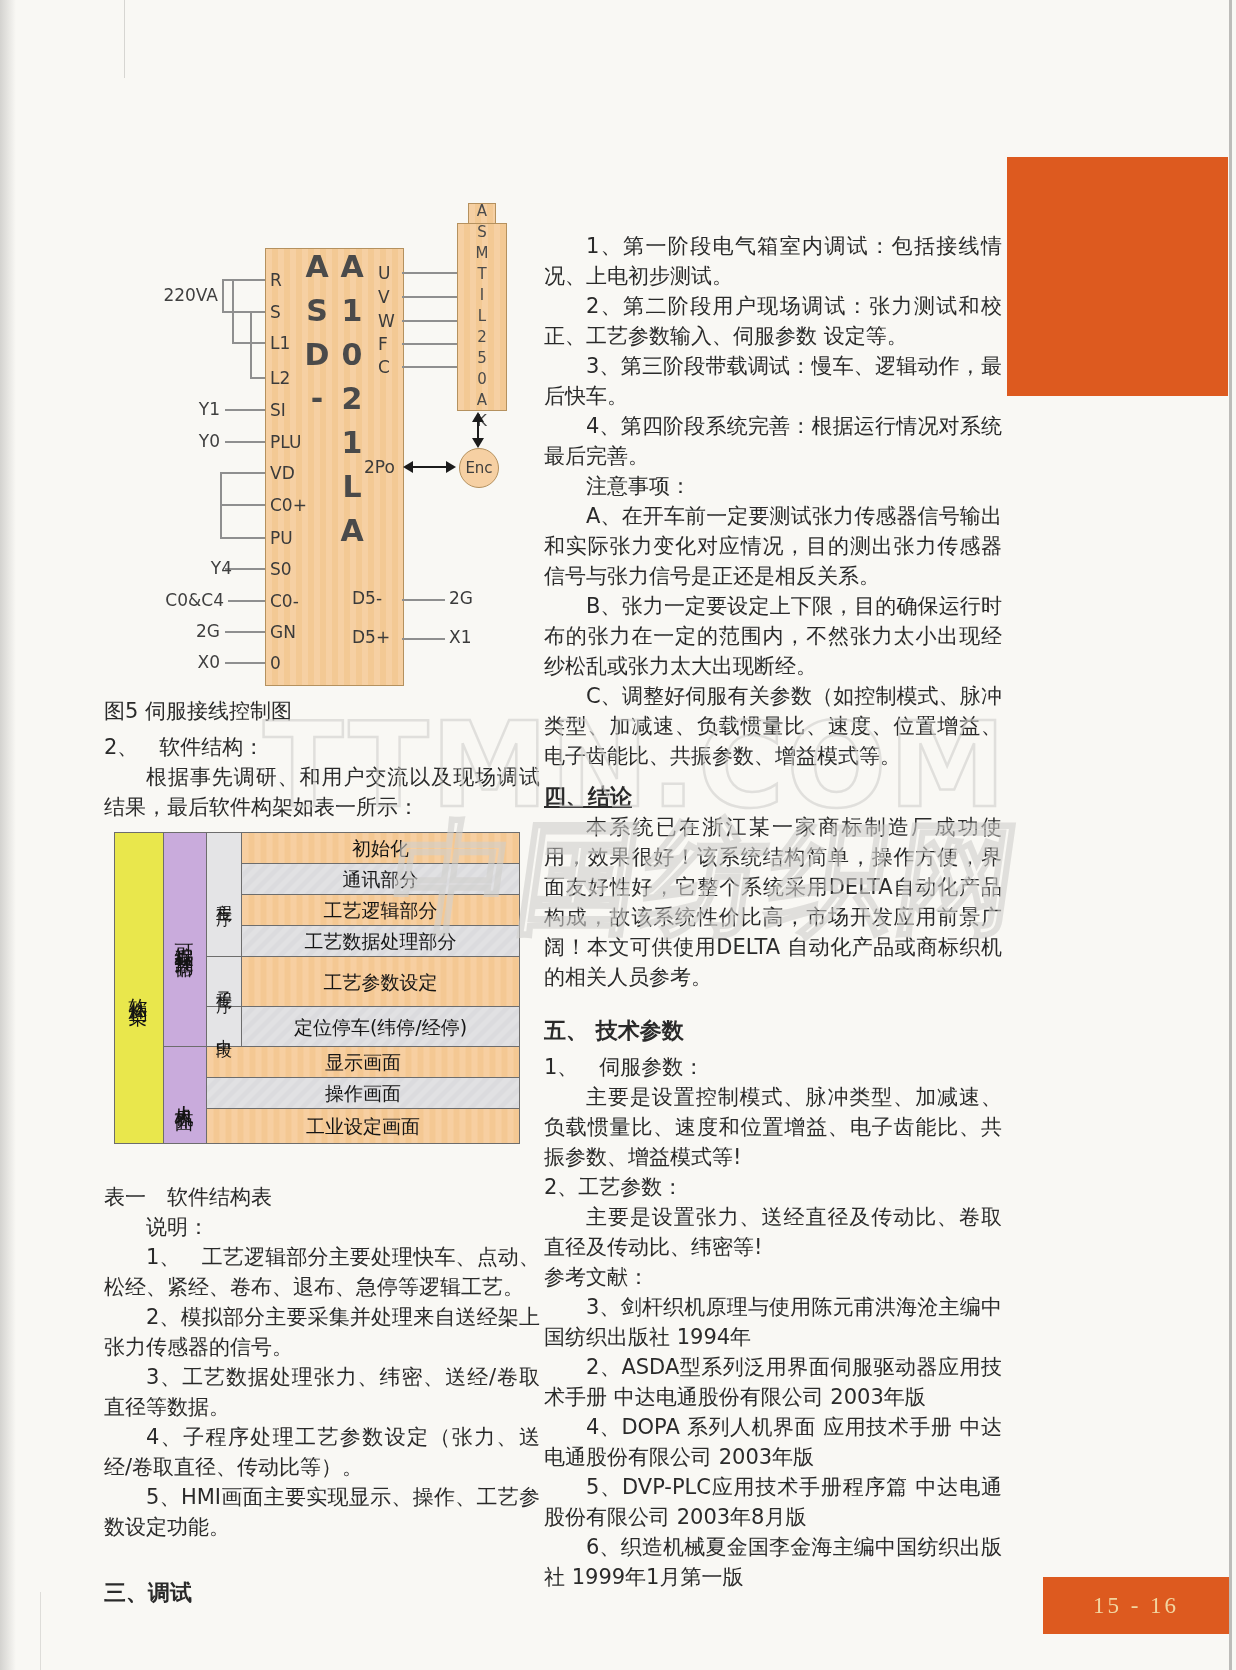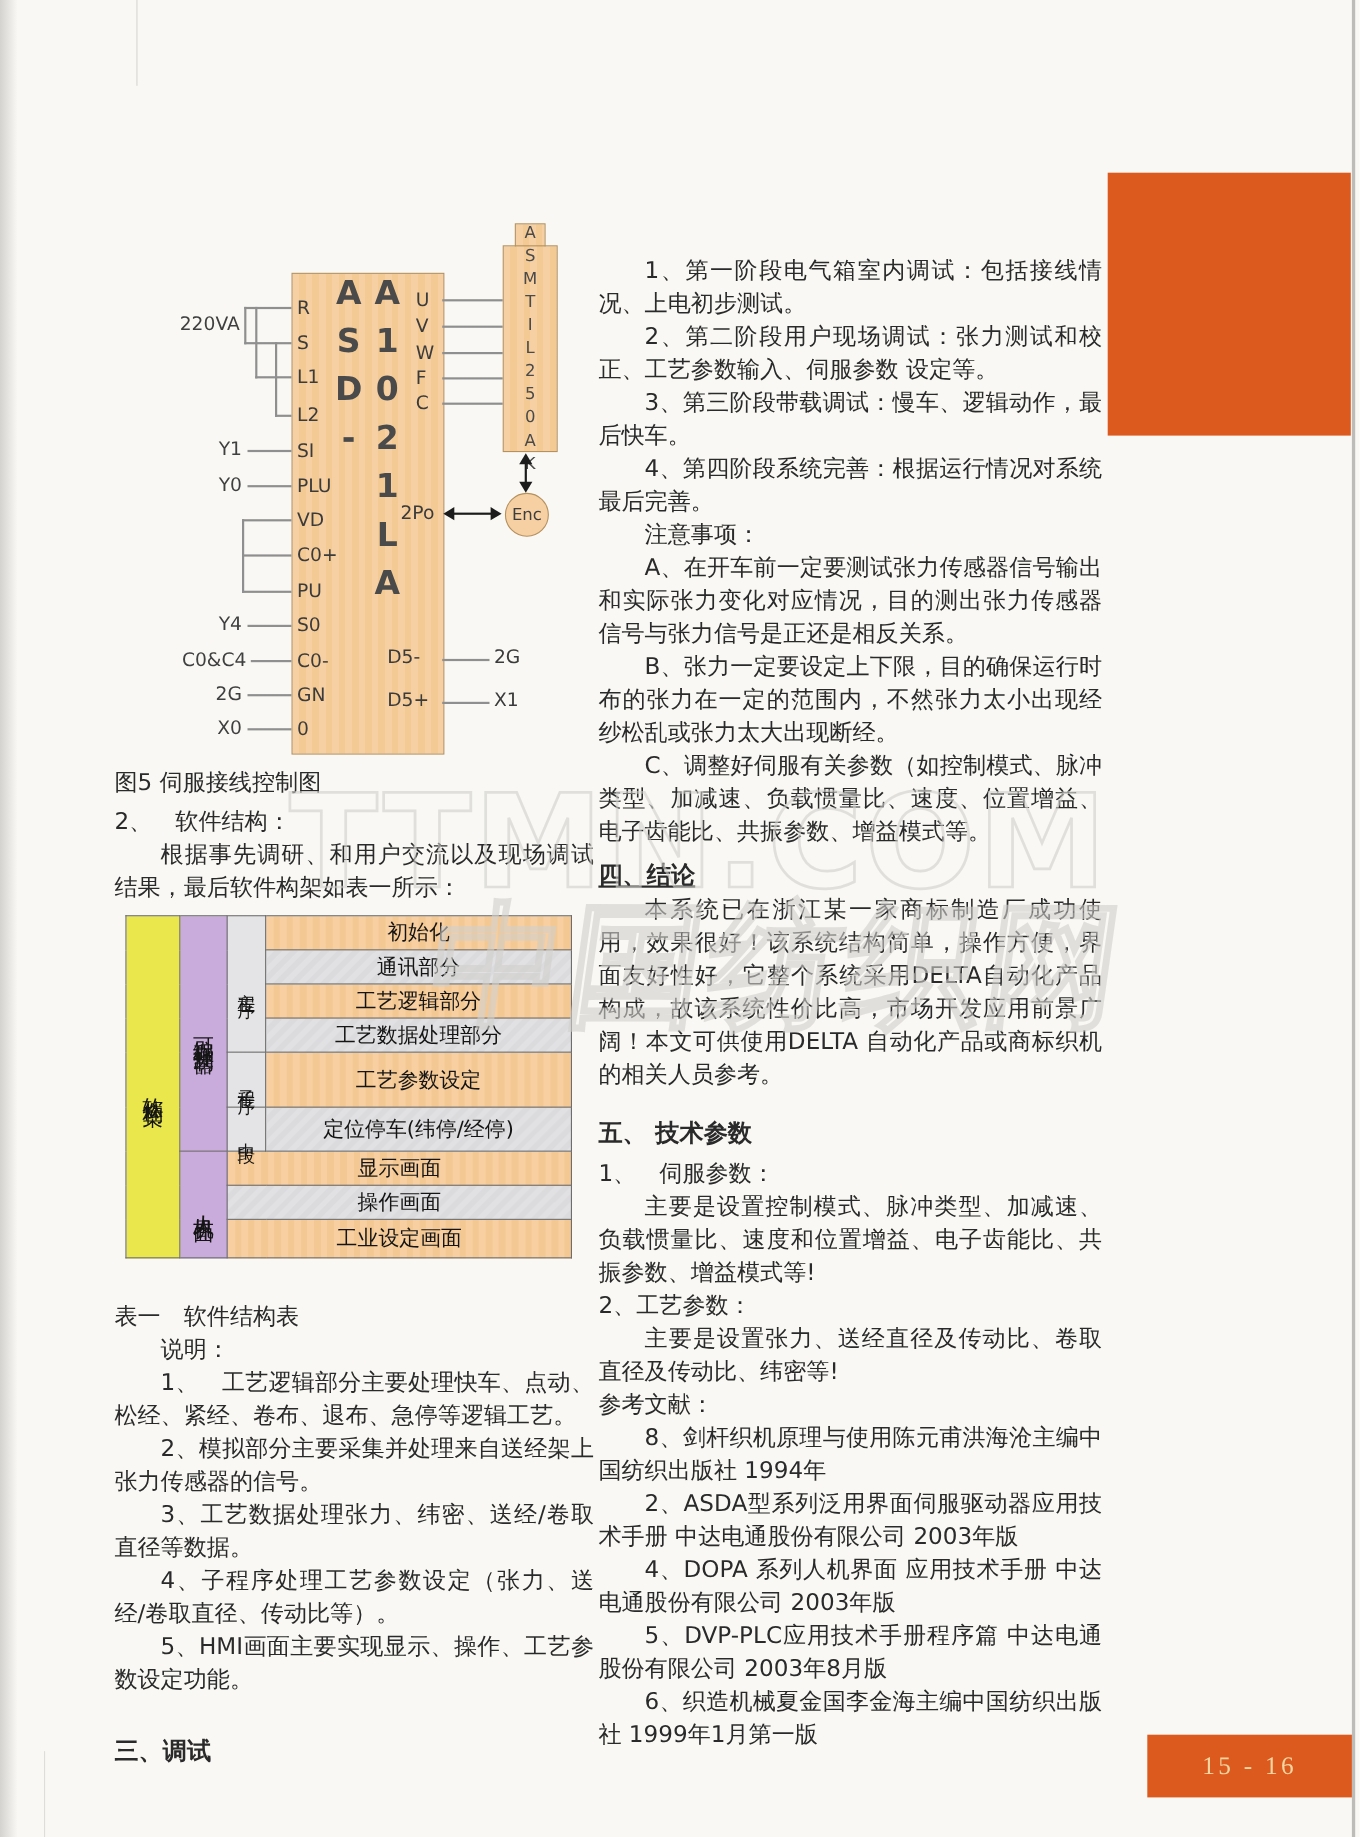--- a/index.html
+++ b/index.html
@@ -167,7 +167,7 @@
     <div class="wireH" style="left:120px;top:352px;width:45px"></div>
 
     <div class="wireH" style="left:125px;top:383px;width:40px"></div>
-    <span class="lblL" style="left:20px;top:383px">Y4</span>
+    <span class="lblL" style="left:32px;top:383px">Y4</span>
     <div class="wireH" style="left:128px;top:415px;width:37px"></div>
     <span class="lblL" style="left:24px;top:415px">C0&amp;C4</span>
     <div class="wireH" style="left:125px;top:446px;width:40px"></div>

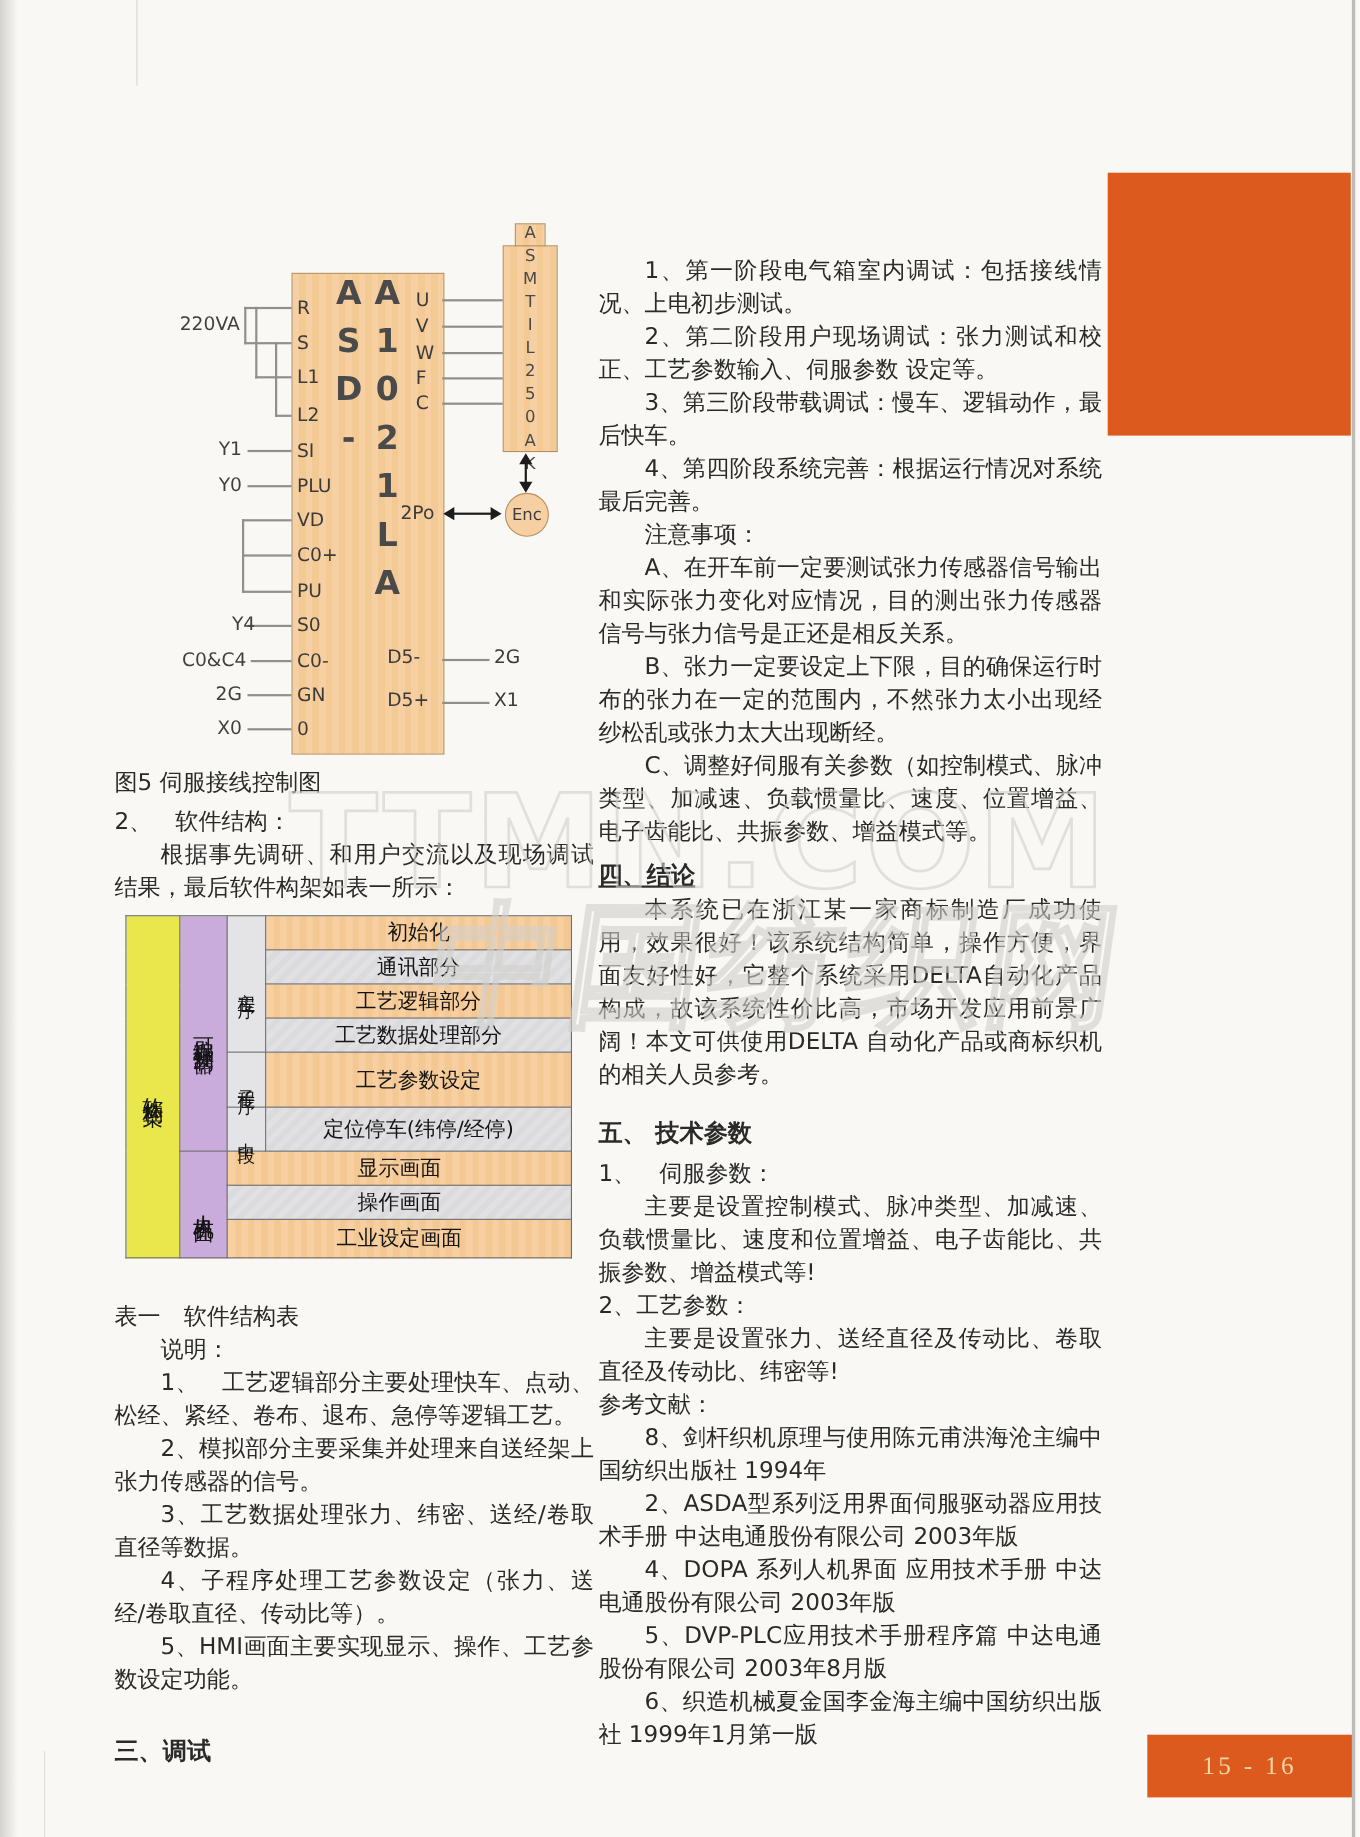--- a/index.html
+++ b/index.html
@@ -252,7 +252,7 @@
     <p class="noind">2、工艺参数：</p>
     <p class="ind">主要是设置张力、送经直径及传动比、卷取直径及传动比、纬密等!</p>
     <p class="noind">参考文献：</p>
-    <p class="ind">8、剑杆织机原理与使用陈元甫洪海沧主编中国纺织出版社 1994年</p>
+    <p class="ind">3、剑杆织机原理与使用陈元甫洪海沧主编中国纺织出版社 1994年</p>
     <p class="ind">2、ASDA型系列泛用界面伺服驱动器应用技术手册 中达电通股份有限公司 2003年版</p>
     <p class="ind">4、DOPA 系列人机界面 应用技术手册 中达电通股份有限公司 2003年版</p>
     <p class="ind">5、DVP-PLC应用技术手册程序篇 中达电通股份有限公司 2003年8月版</p>

